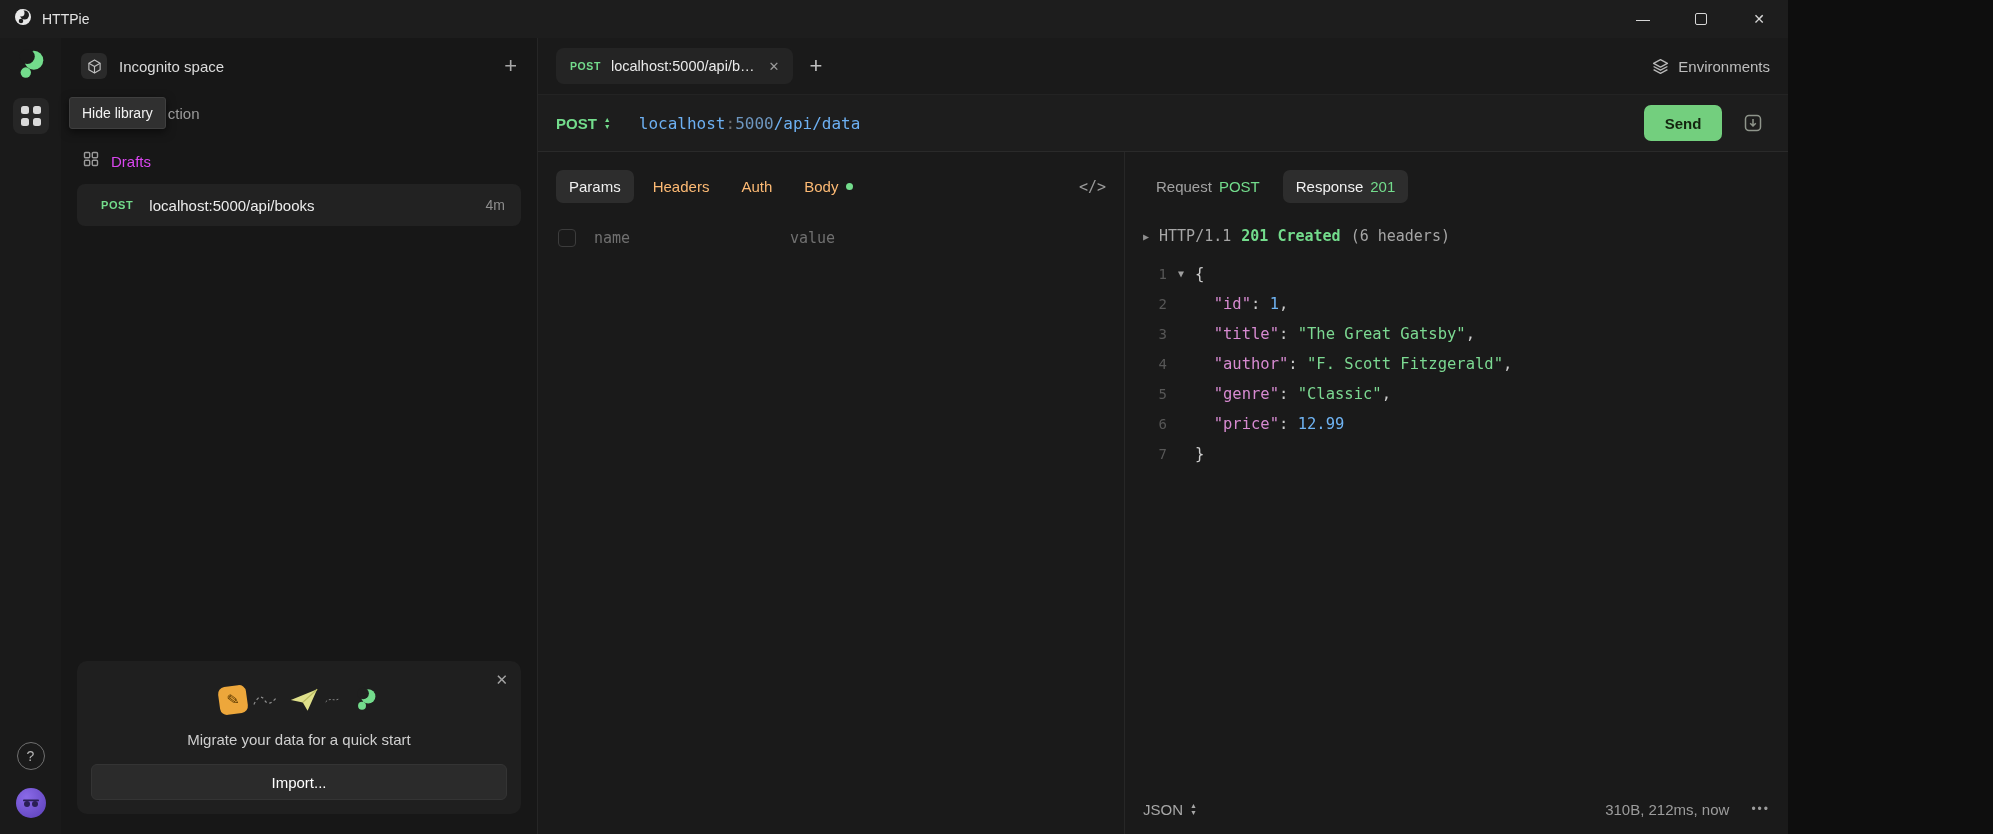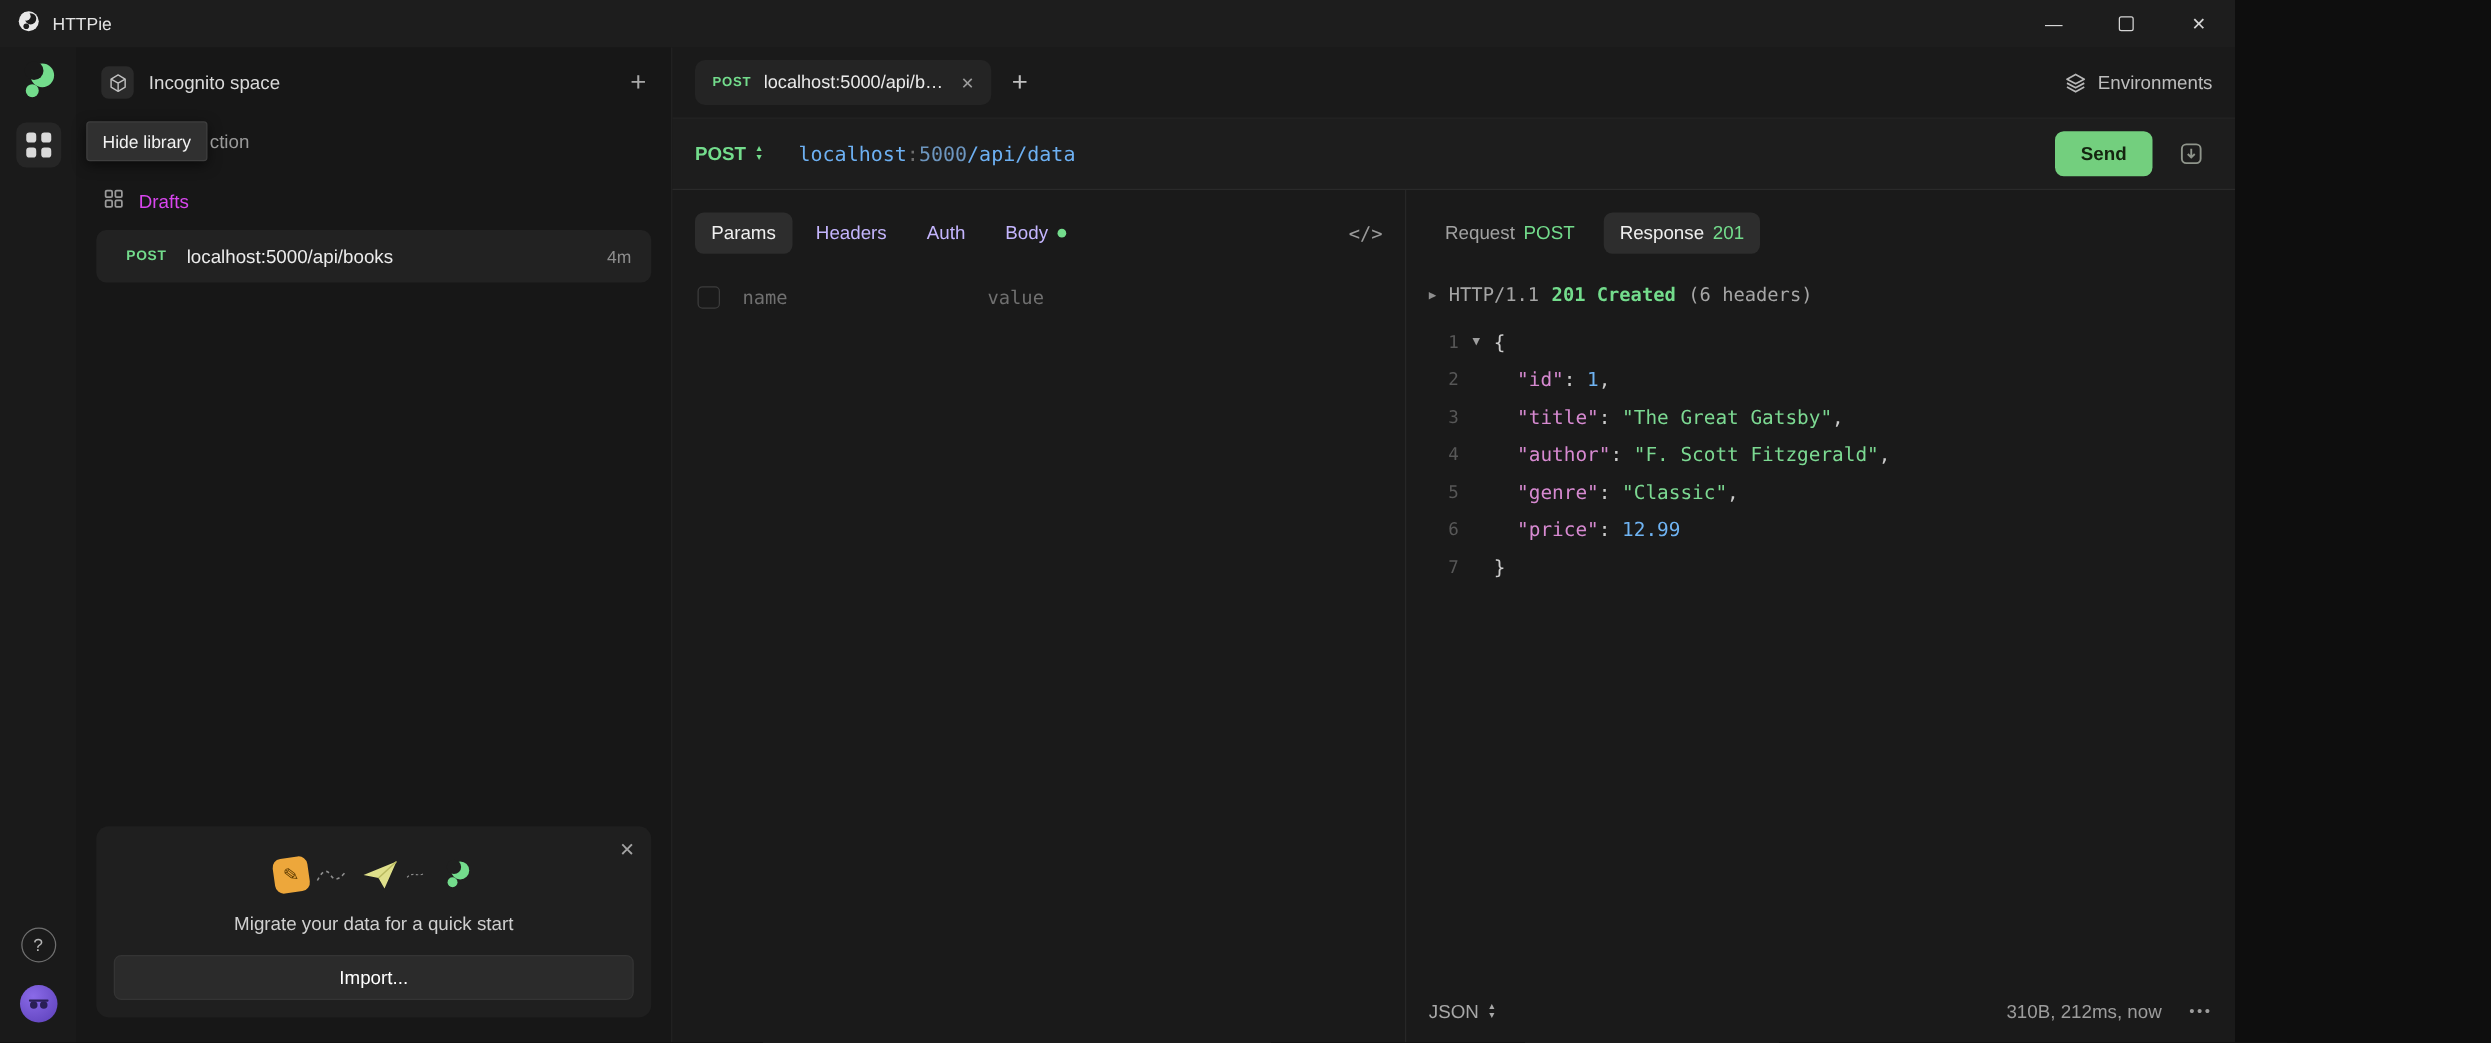--- a/index.html
+++ b/index.html
@@ -103,7 +103,7 @@
   
   .request-panel { width:586px; flex-shrink:0; display:flex; flex-direction:column; padding:18px 18px 0; }
   .panel-tabs { display:flex; align-items:center; gap:6px; }
-  .ptab { font-size:15px; color:#c4b5fd; padding:8px 13px; border-radius:7px;
+  .ptab { font-size:15px; color:#fdba74; padding:8px 13px; border-radius:7px;
           display:flex; align-items:center; gap:8px; }
   .ptab.active { background:#2d2d2d; color:#f0f0f0; }
   .body-dot { width:7px; height:7px; border-radius:50%; background:#73dc8c; }

